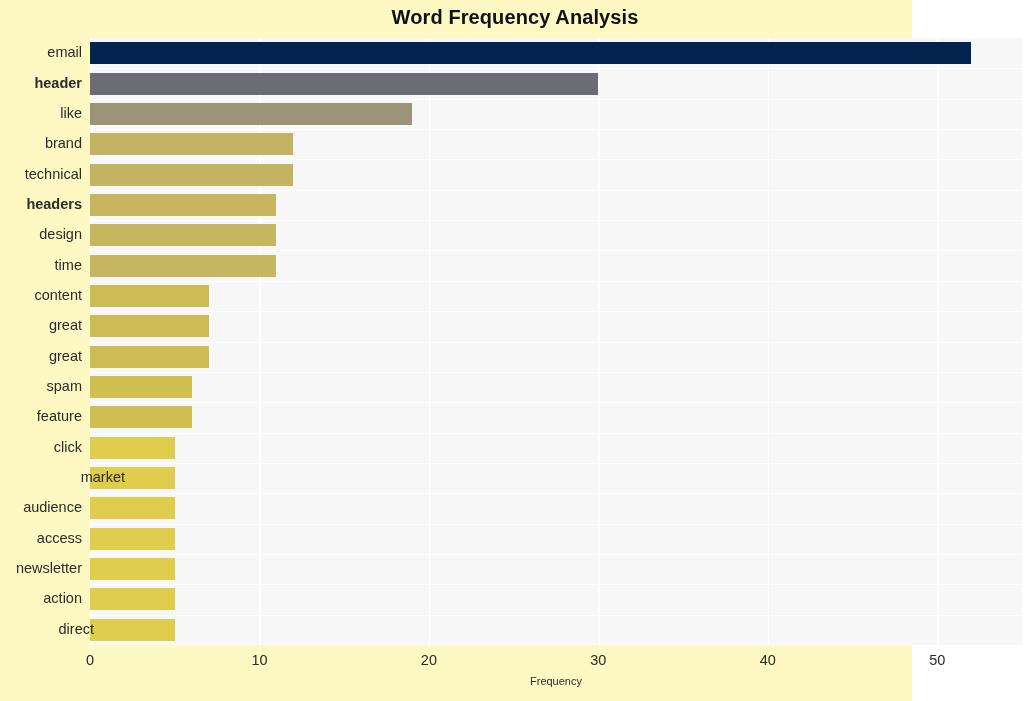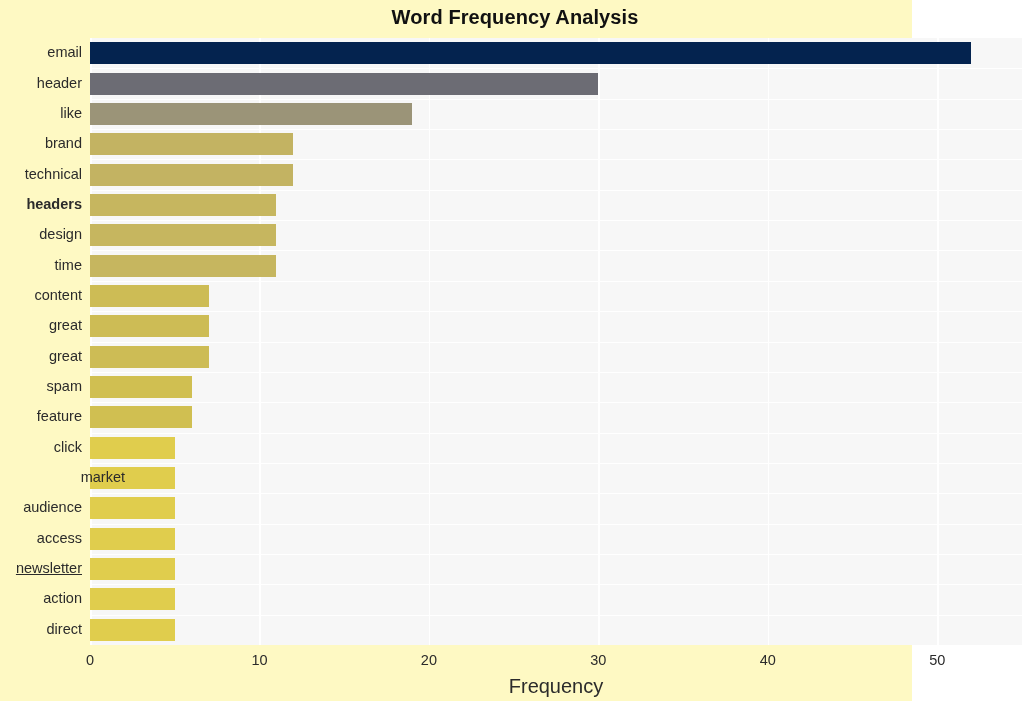--- a/index.html
+++ b/index.html
@@ -173,7 +173,7 @@
 
   <div id="y-labels">
       <div class="ytick" style="top: 44.175px;">email</div>
-      <div class="ytick" style="top: 74.525px;">header</div>
+      <div class="ytick" style="top: 74.525px; font-weight: bold;">header</div>
       <div class="ytick" style="top: 104.875px;">like</div>
       <div class="ytick" style="top: 135.225px;">brand</div>
       <div class="ytick" style="top: 165.575px;">technical</div>

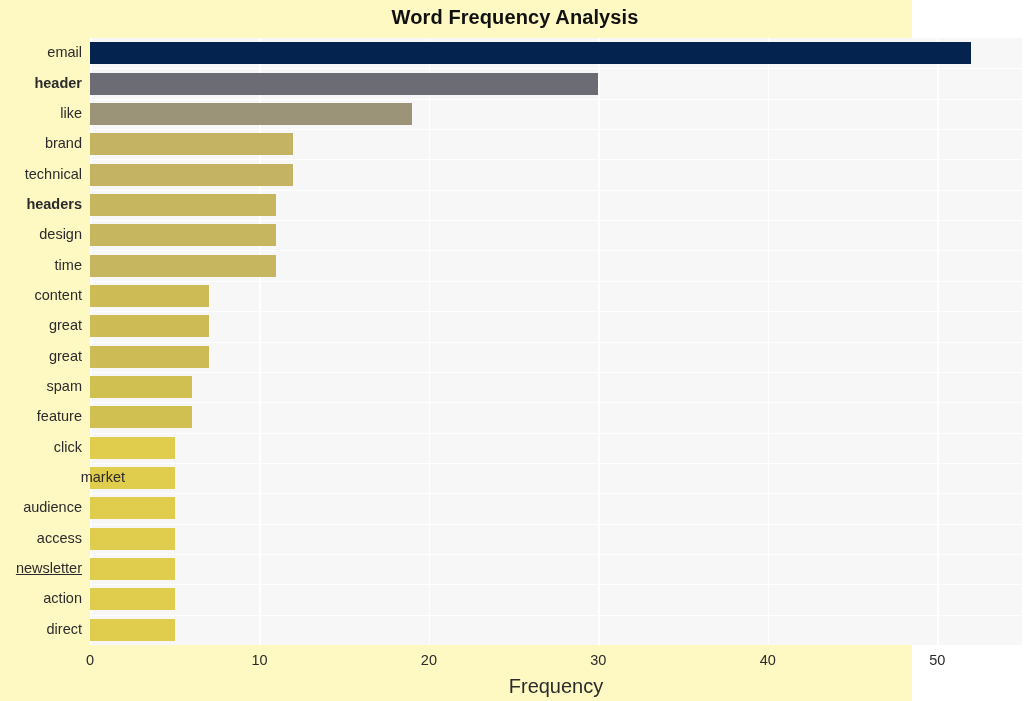--- a/index.html
+++ b/index.html
@@ -189,7 +189,7 @@
       <div class="ytick" style="top: 469.075px; padding-left: 43px;">market</div>
       <div class="ytick" style="top: 499.425px;">audience</div>
       <div class="ytick" style="top: 529.775px;">access</div>
-      <div class="ytick" style="top: 560.125px; text-decoration: underline;">newsletter</div>
+      <div class="ytick" style="top: 560.125px;">newsletter</div>
       <div class="ytick" style="top: 590.475px;">action</div>
       <div class="ytick" style="top: 620.825px;">direct</div>
     </div>

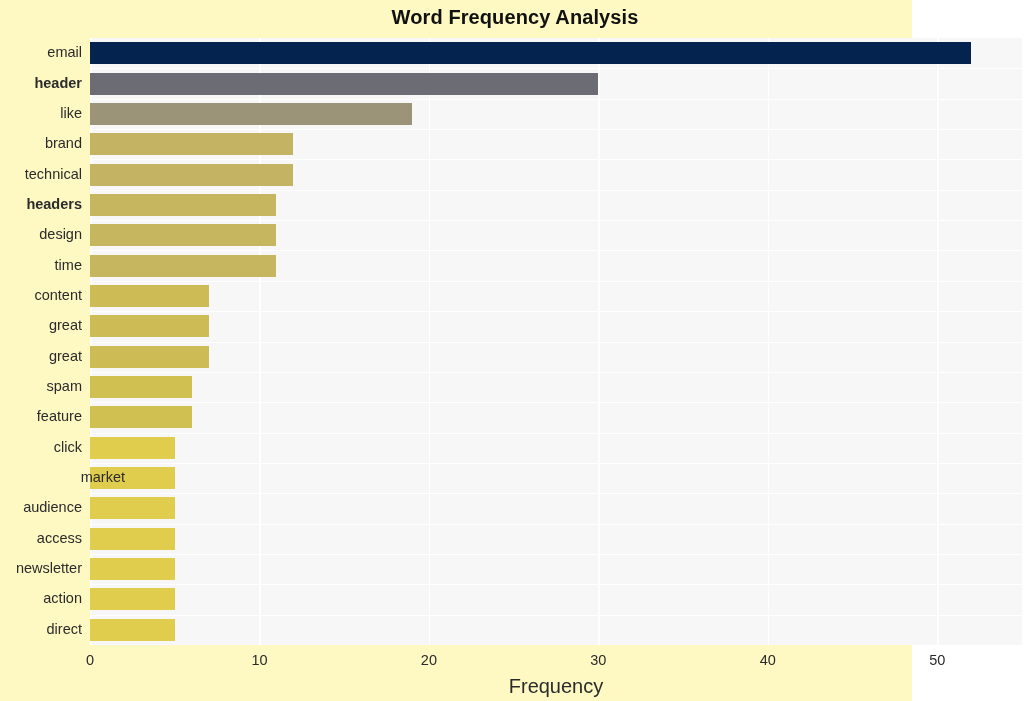--- a/index.html
+++ b/index.html
@@ -191,7 +191,7 @@
       <div class="ytick" style="top: 529.775px;">access</div>
       <div class="ytick" style="top: 560.125px;">newsletter</div>
       <div class="ytick" style="top: 590.475px;">action</div>
-      <div class="ytick" style="top: 620.825px;">direct</div>
+      <div class="ytick" style="top: 620.825px; padding-left: 12px;">direct</div>
     </div>
   <div id="x-labels">
       <div class="xtick" style="left: 90px;">0</div>

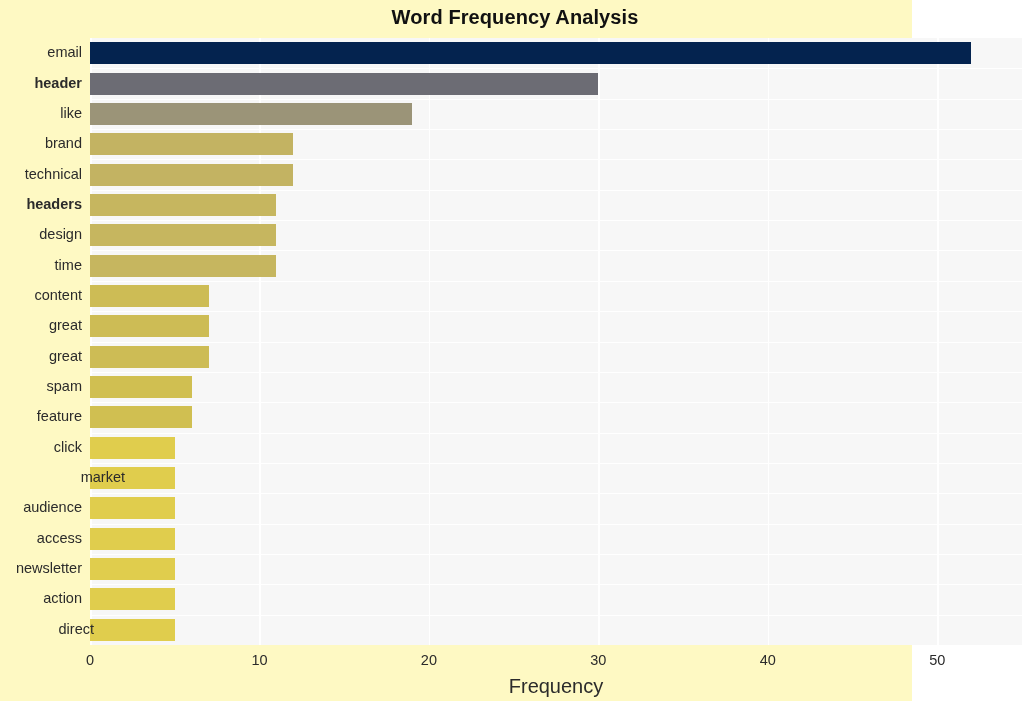--- a/index.html
+++ b/index.html
@@ -111,7 +111,7 @@
     top: 675px;
     width: 932px;
     text-align: center;
-    font-size: 20px;
+    font-size: 11px;
     color: #2b2b2b;
   }
 </style>

